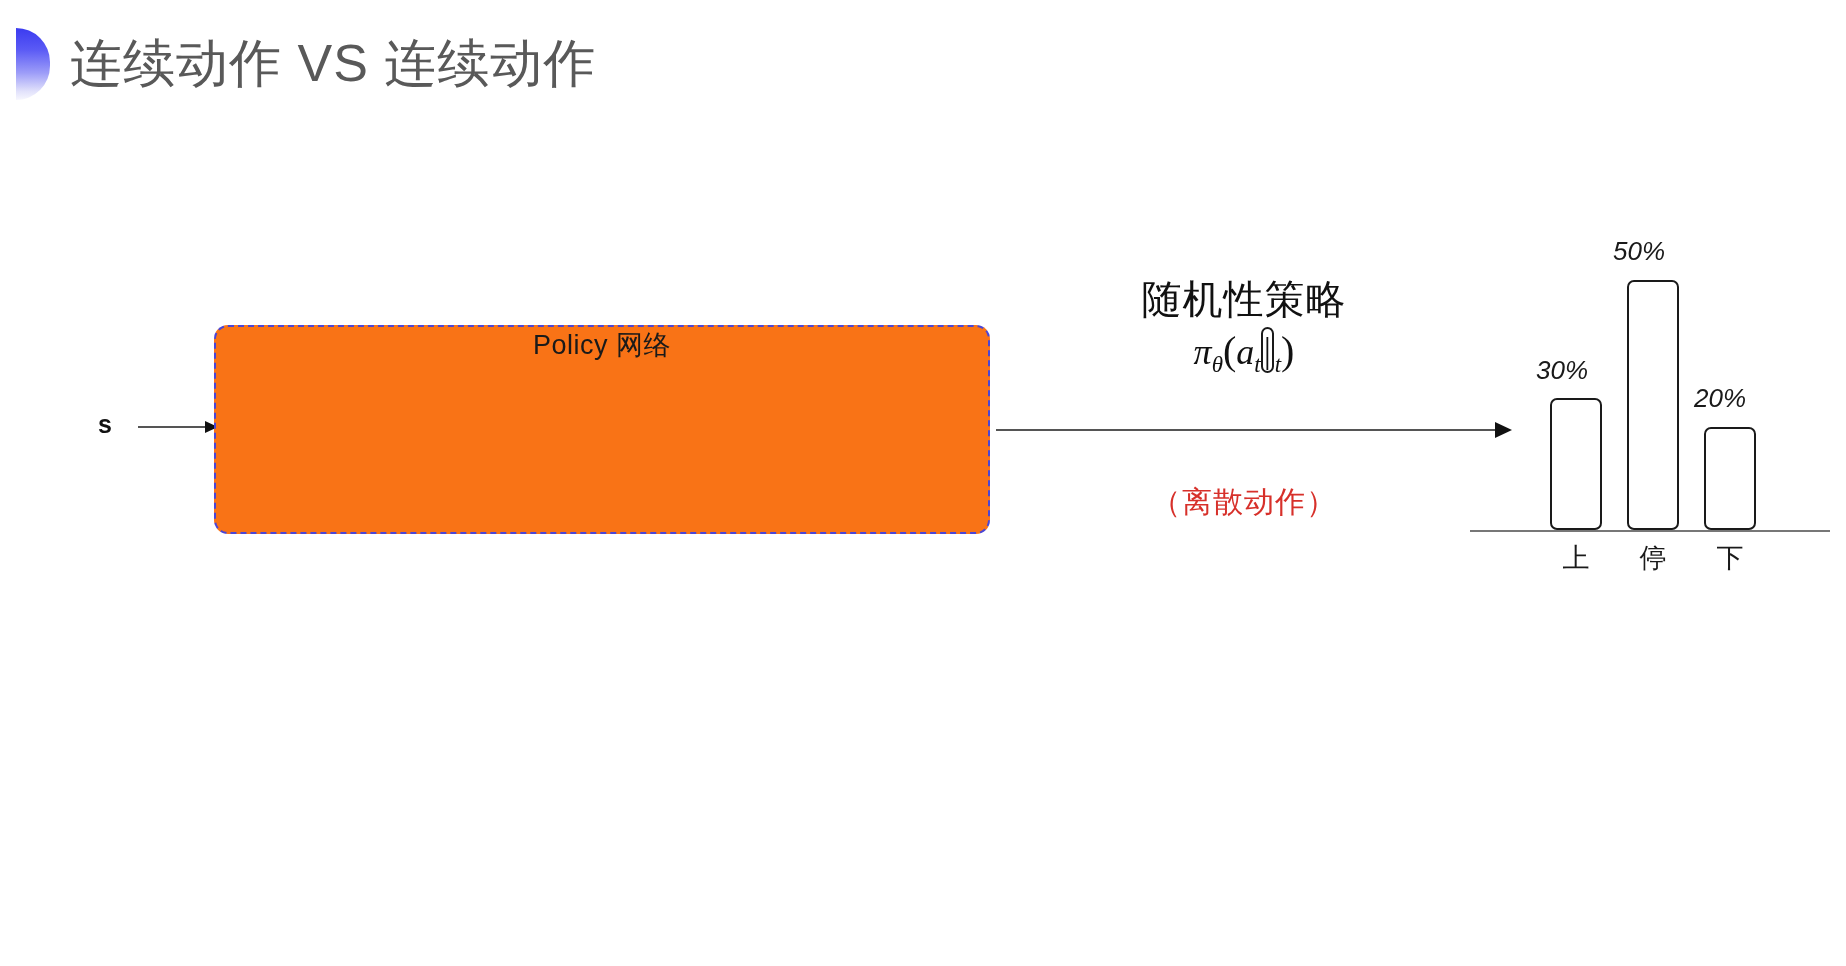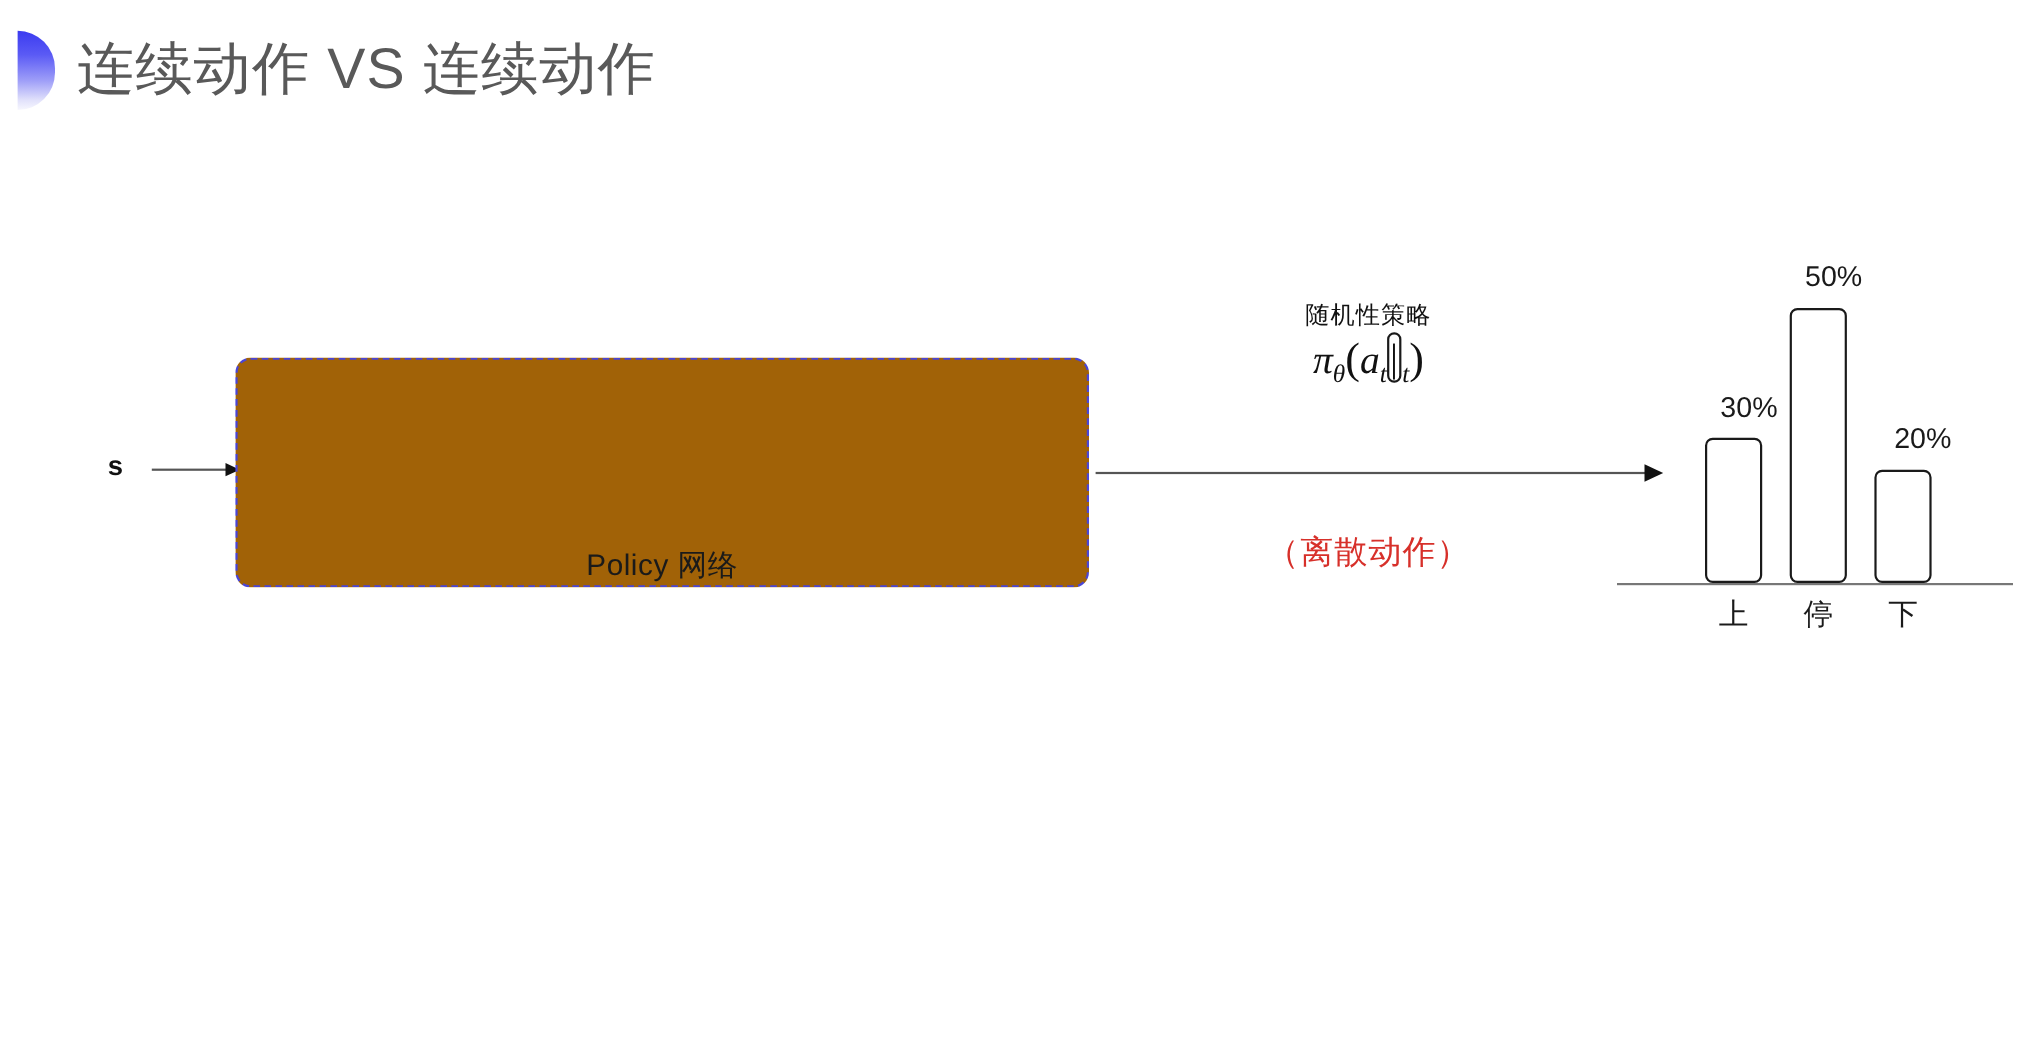--- a/index.html
+++ b/index.html
@@ -179,10 +179,11 @@
   }
   .bar-value {
     position: absolute;
-    text-align: right;
+    text-align: left;
     font-size: 26px;
     color: #1a1a1a;
     white-space: nowrap;
+    font-style: italic;
   }
   .bar-cat {
     position: absolute;

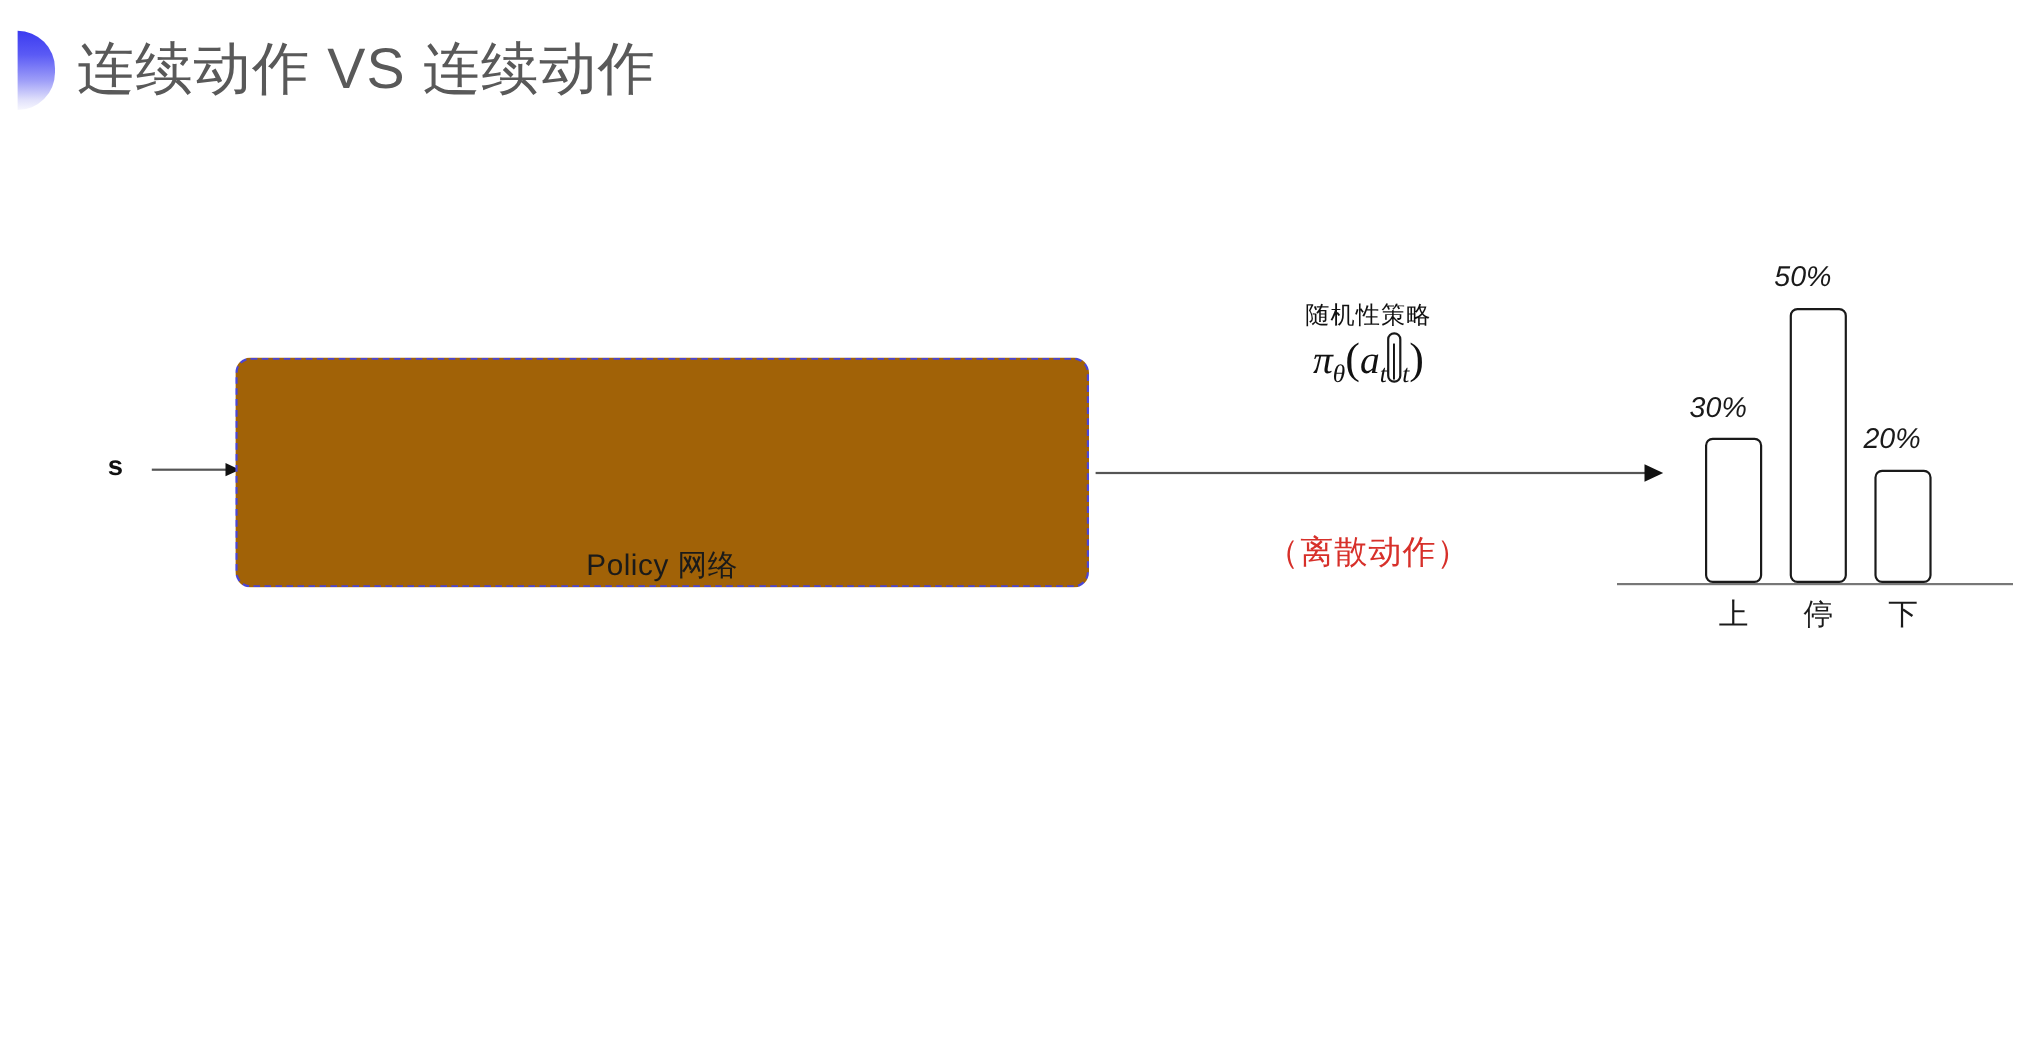--- a/index.html
+++ b/index.html
@@ -123,7 +123,7 @@
     width: 300px;
   }
   .annot-title {
-    font-size: 22px;
+    font-size: 40px;
     color: #111111;
     white-space: nowrap;
     letter-spacing: 1px;

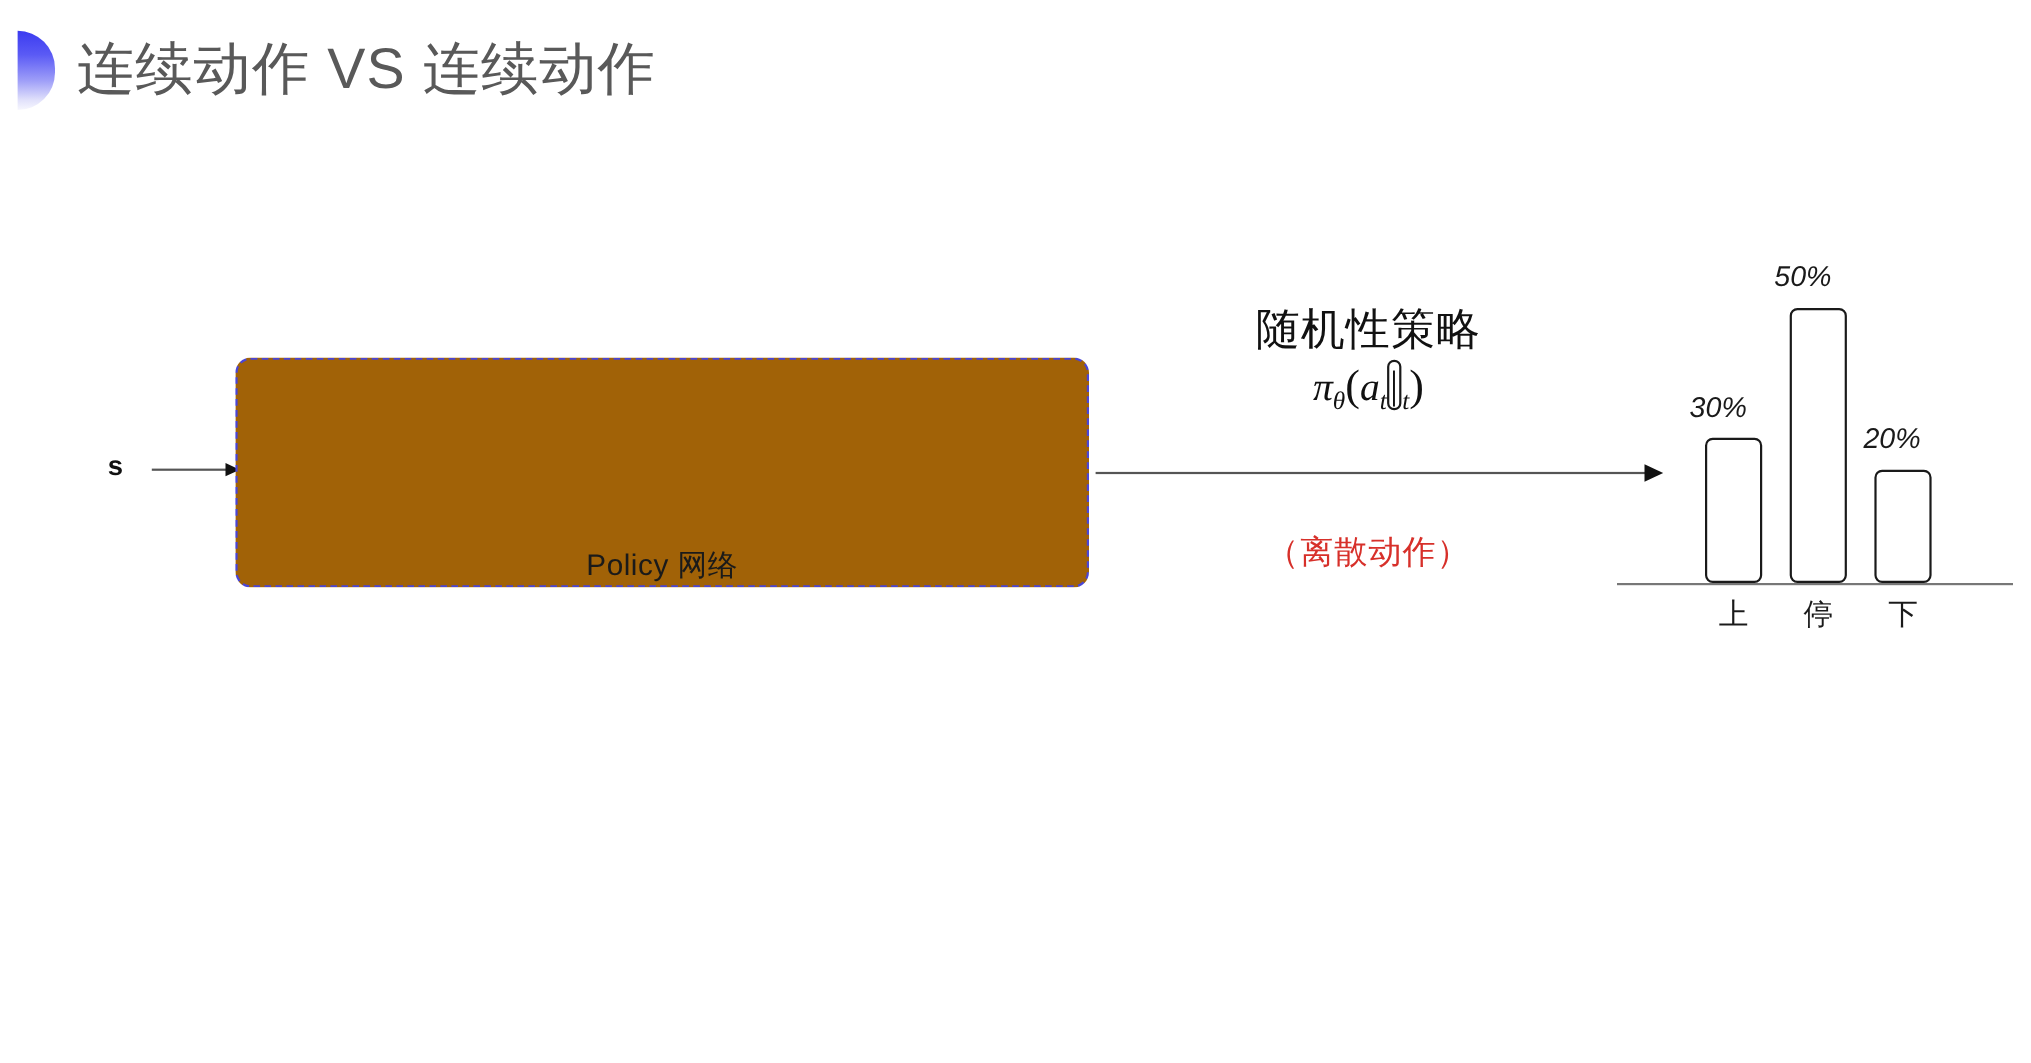--- a/index.html
+++ b/index.html
@@ -81,9 +81,9 @@
     position: absolute;
     border: 2px dashed #4a45d6;
     border-radius: 14px;
-    background: #a16207;
+    background: #f97316;
     display: flex;
-    align-items: flex-end;
+    align-items: flex-start;
     justify-content: center;
   }
   .policy-box-label {

